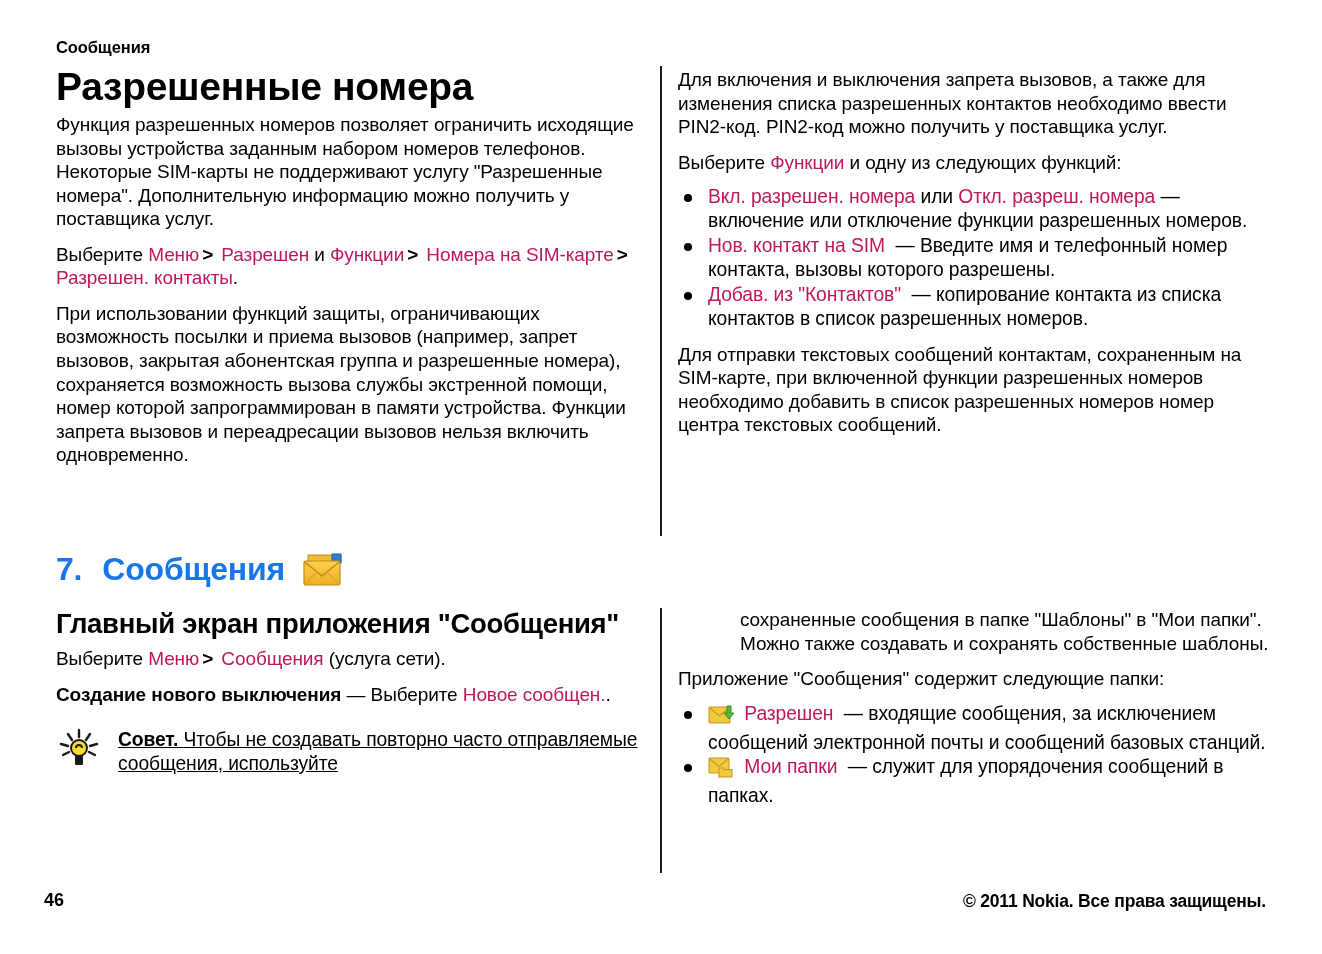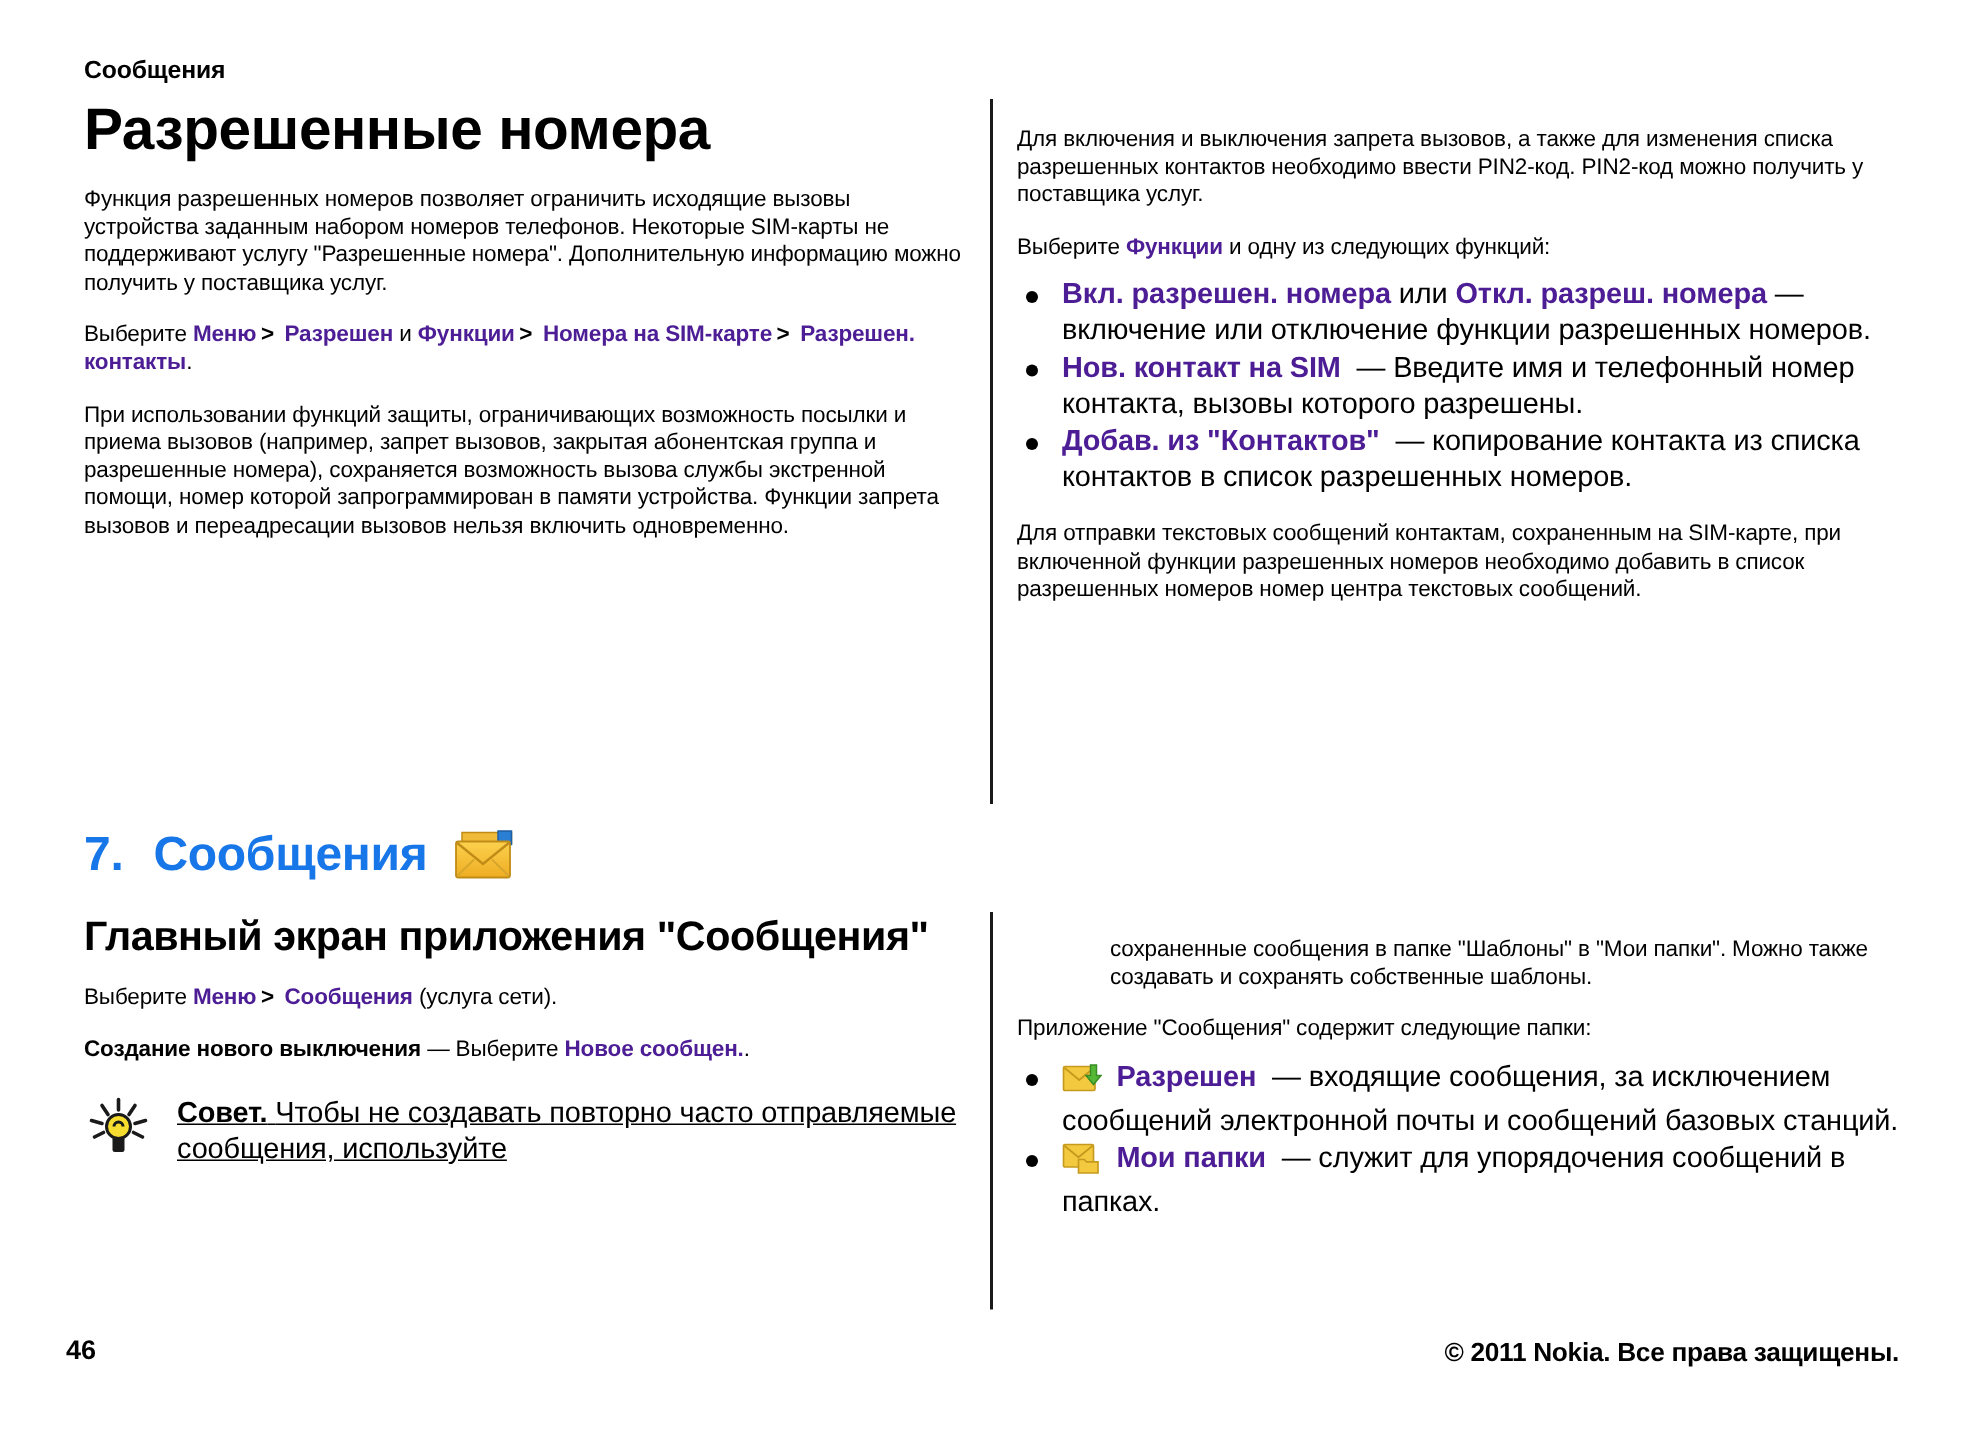--- a/index.html
+++ b/index.html
@@ -96,9 +96,9 @@
   }
 
   p.body {
-    font-size: 15px;
+    font-size: 19px;
     line-height: 1.24;
-    margin: 16px 0 12px 0;
+    margin: 0 0 12px 0;
     letter-spacing: -0.1px;
   }
   p.body.tight { margin-bottom: 11px; }

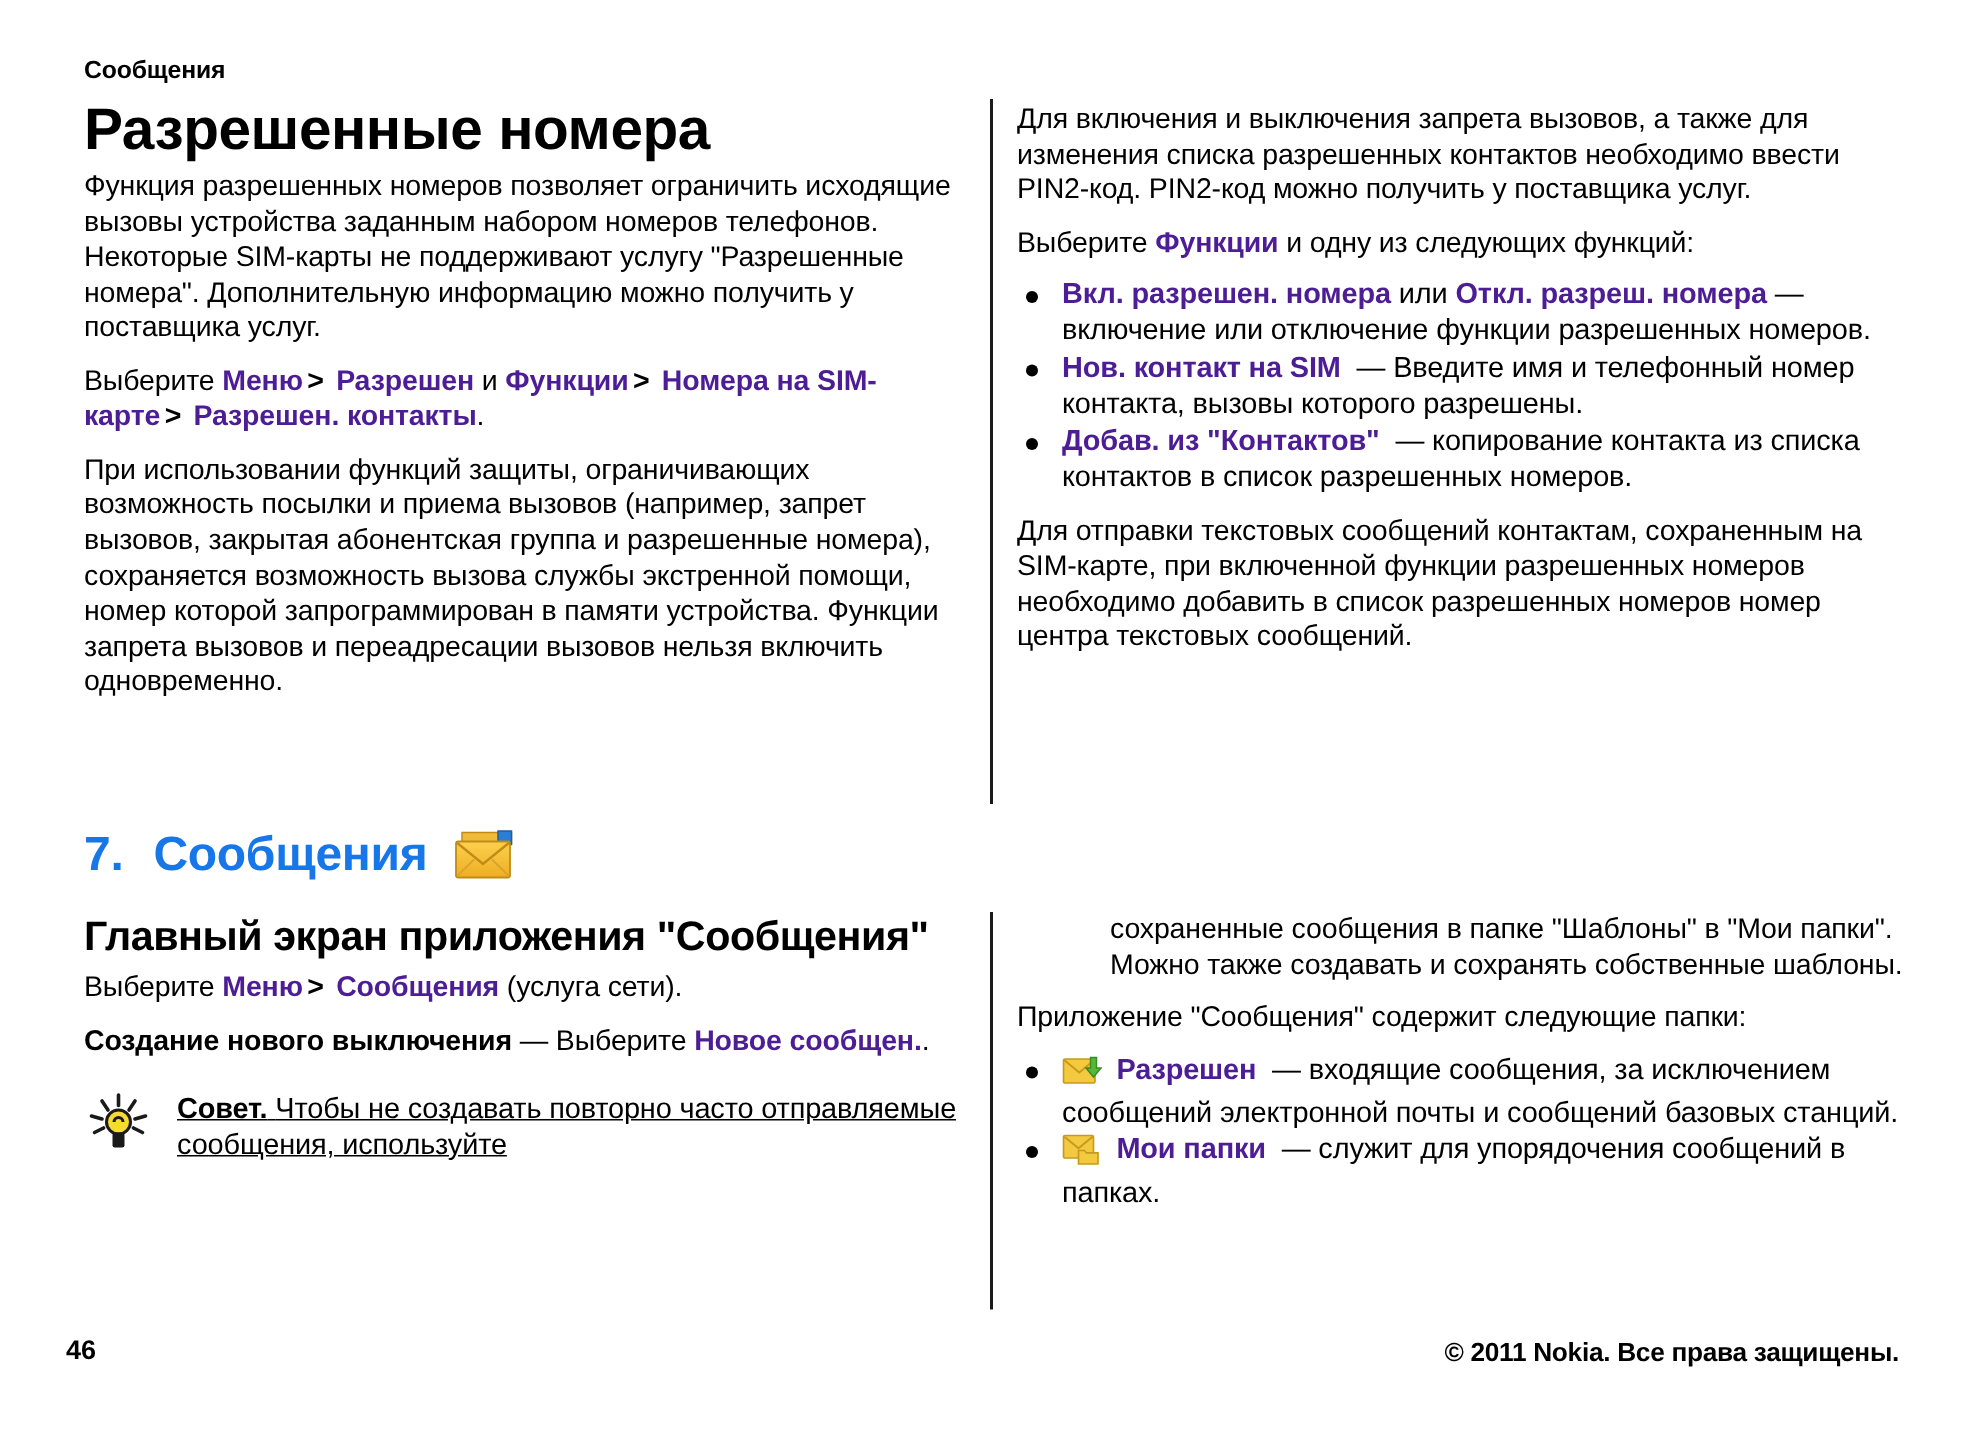--- a/index.html
+++ b/index.html
@@ -108,8 +108,8 @@
   }
 
   .lnk {
-    color: #4c1d95;
-    font-weight: bold;
+    color: #be185d;
+    font-weight: normal;
   }
   .gt {
     font-weight: bold;

